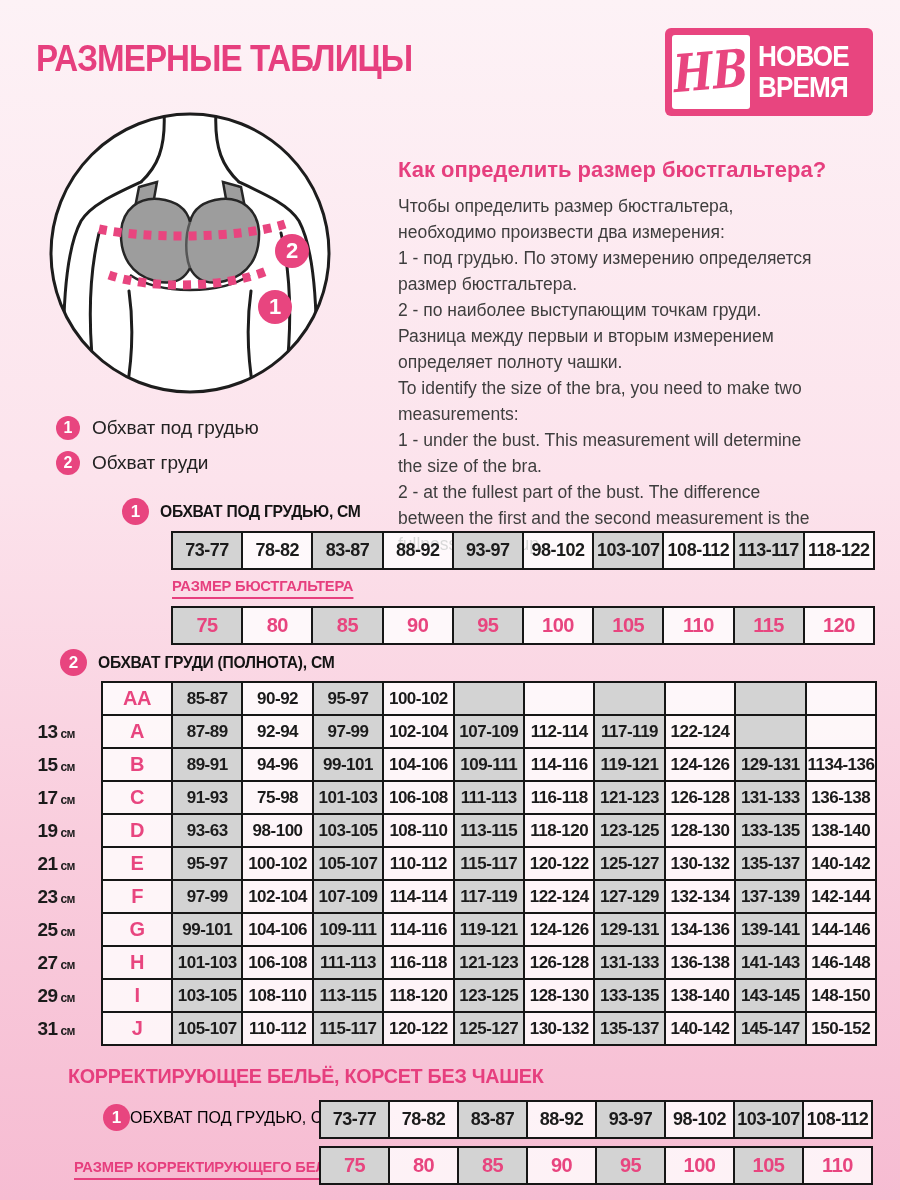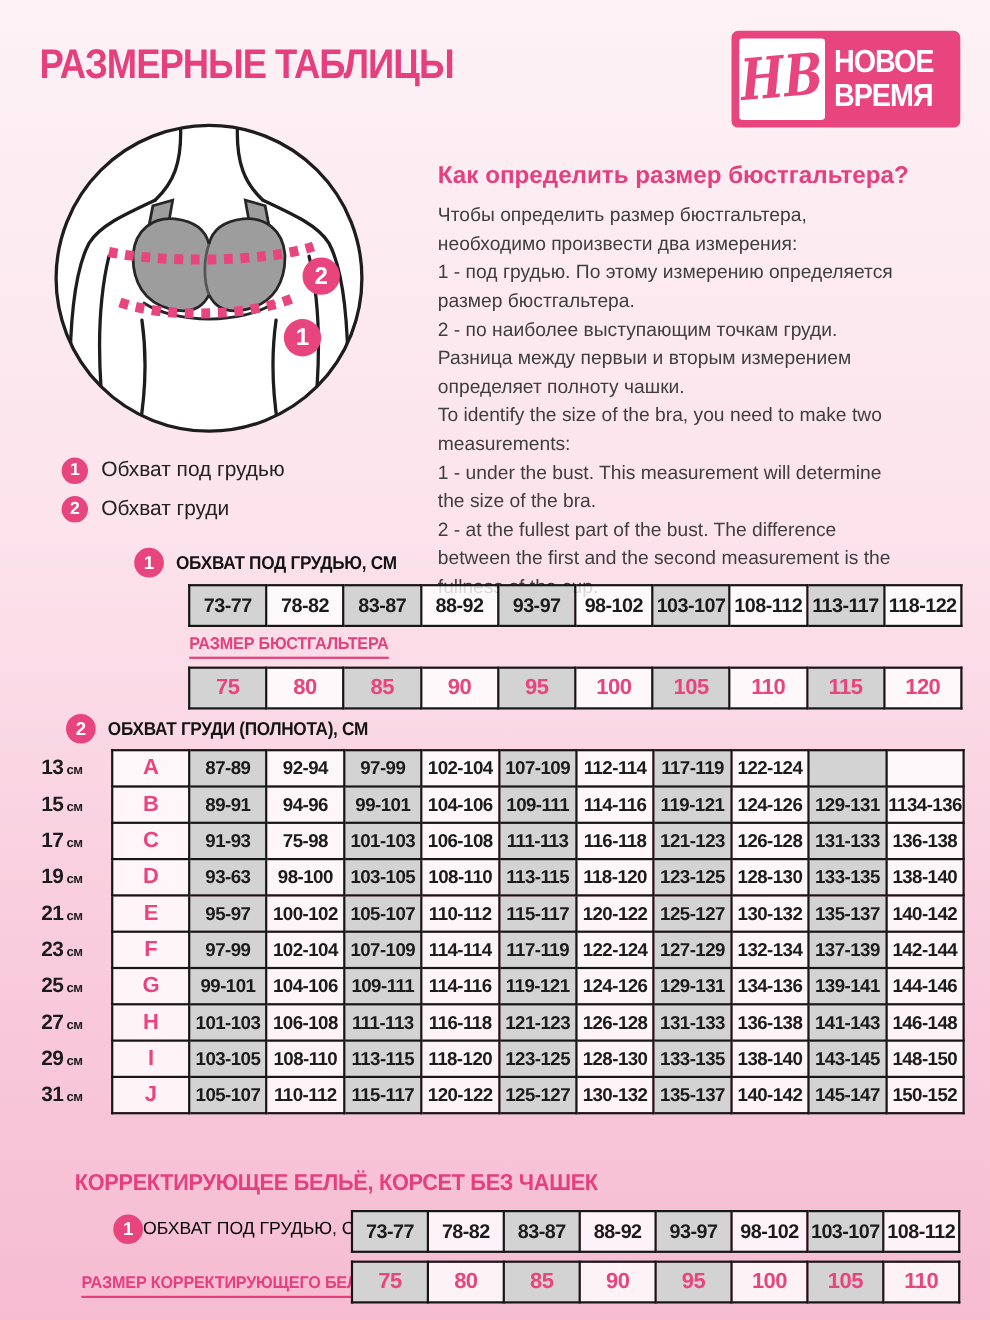--- a/index.html
+++ b/index.html
@@ -27,7 +27,7 @@
   .legend-row .pnum{margin-right:12px;}
   .legend-row span.txt{font-size:19px;color:#222;}
   
-  .howto{position:absolute;left:398px;top:146px;width:494px;}
+  .howto{position:absolute;left:398px;top:157px;width:494px;}
   .howto h2{margin:0 0 10px 0;font-size:22px;color:#e63f7e;font-weight:bold;}
   .howto p{margin:0;font-size:17.5px;line-height:26px;color:#3e3e3e;white-space:pre-line;}
   

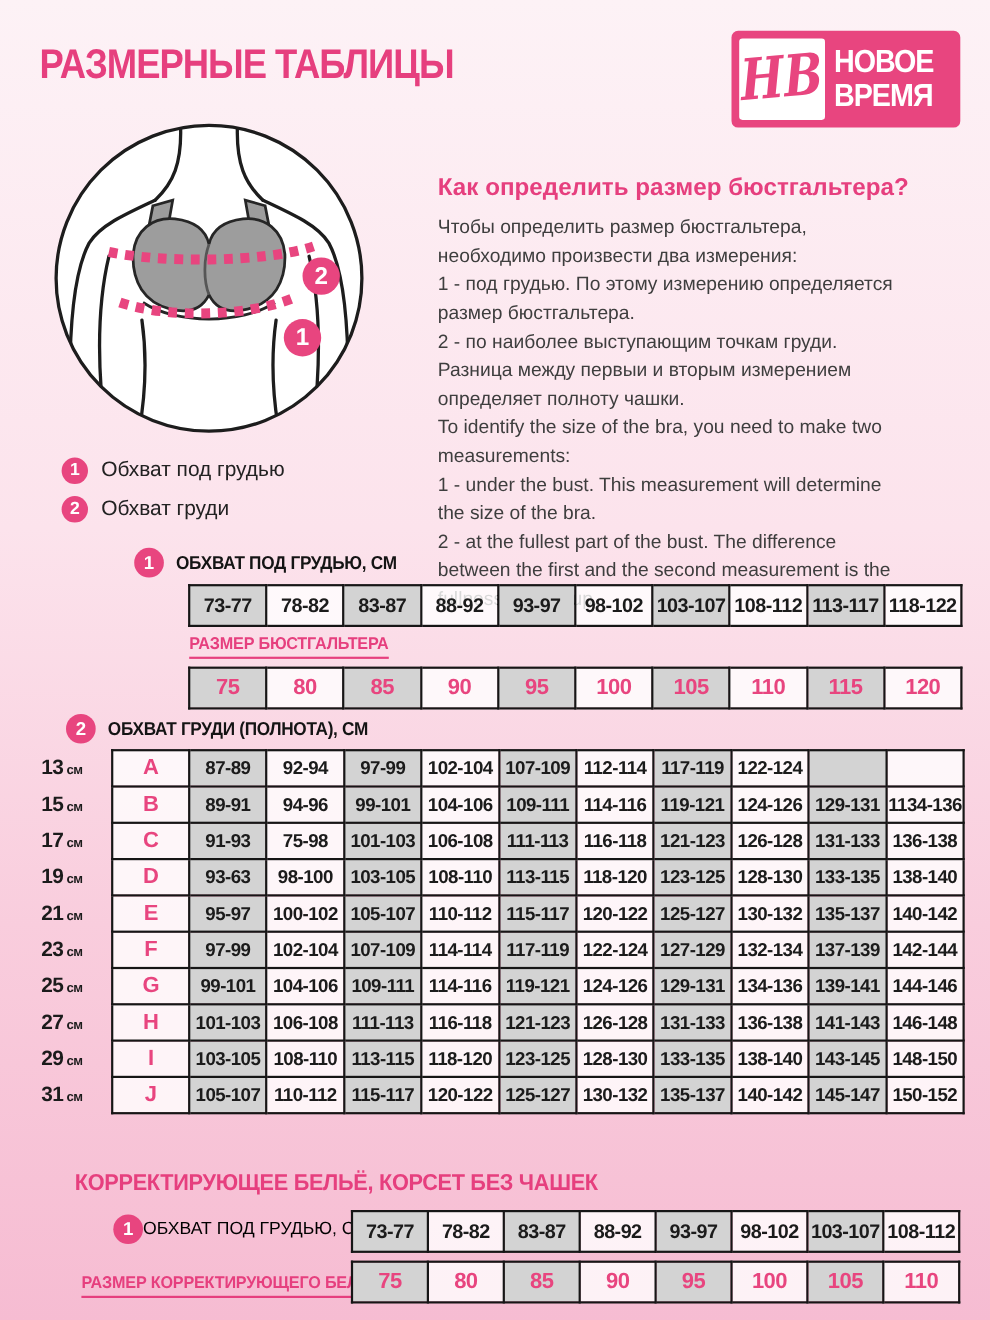--- a/index.html
+++ b/index.html
@@ -188,6 +188,20 @@
     </colgroup>
     <tbody>
         <tr>
+          <td class="diff"></td>
+          <td class="cup">AA</td>
+          <td class="val gray">85-87</td>
+          <td class="val">90-92</td>
+          <td class="val gray">95-97</td>
+          <td class="val">100-102</td>
+          <td class="val gray"></td>
+          <td class="val"></td>
+          <td class="val gray"></td>
+          <td class="val"></td>
+          <td class="val gray"></td>
+          <td class="val"></td>
+        </tr>
+        <tr>
           <td class="diff"><span>13</span><span class="dunit">&nbsp;см</span></td>
           <td class="cup">A</td>
           <td class="val gray">87-89</td>

